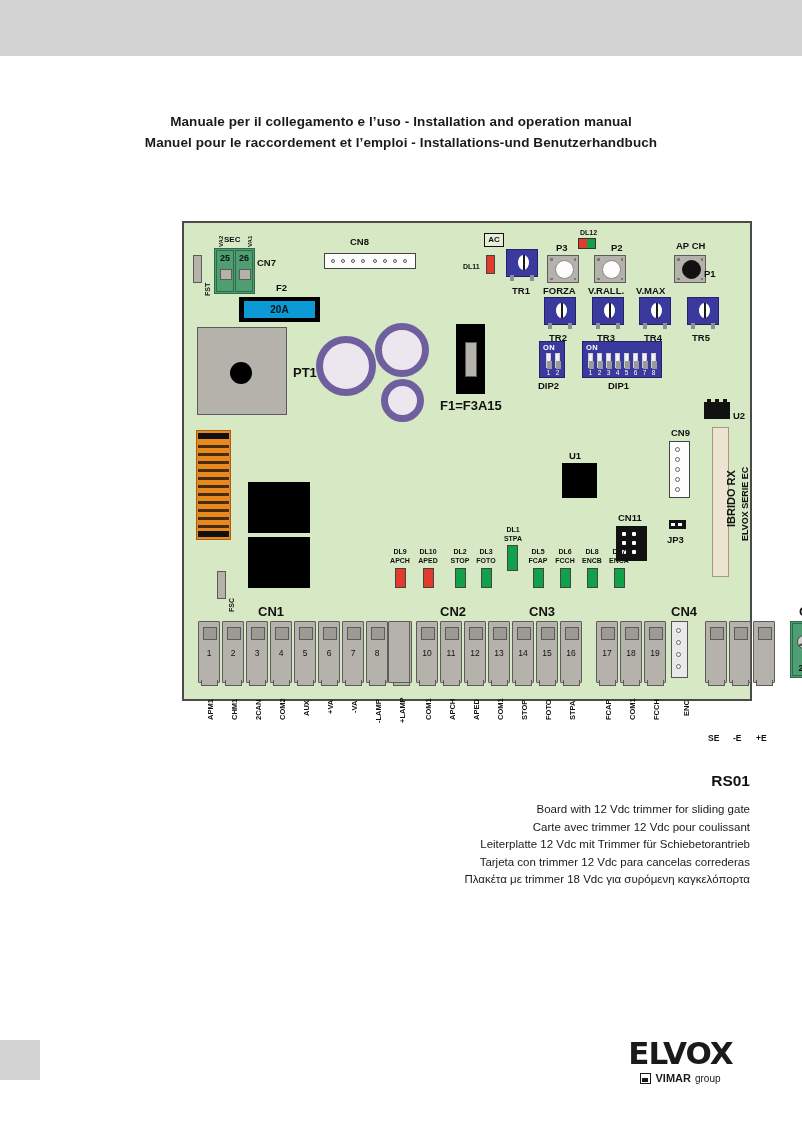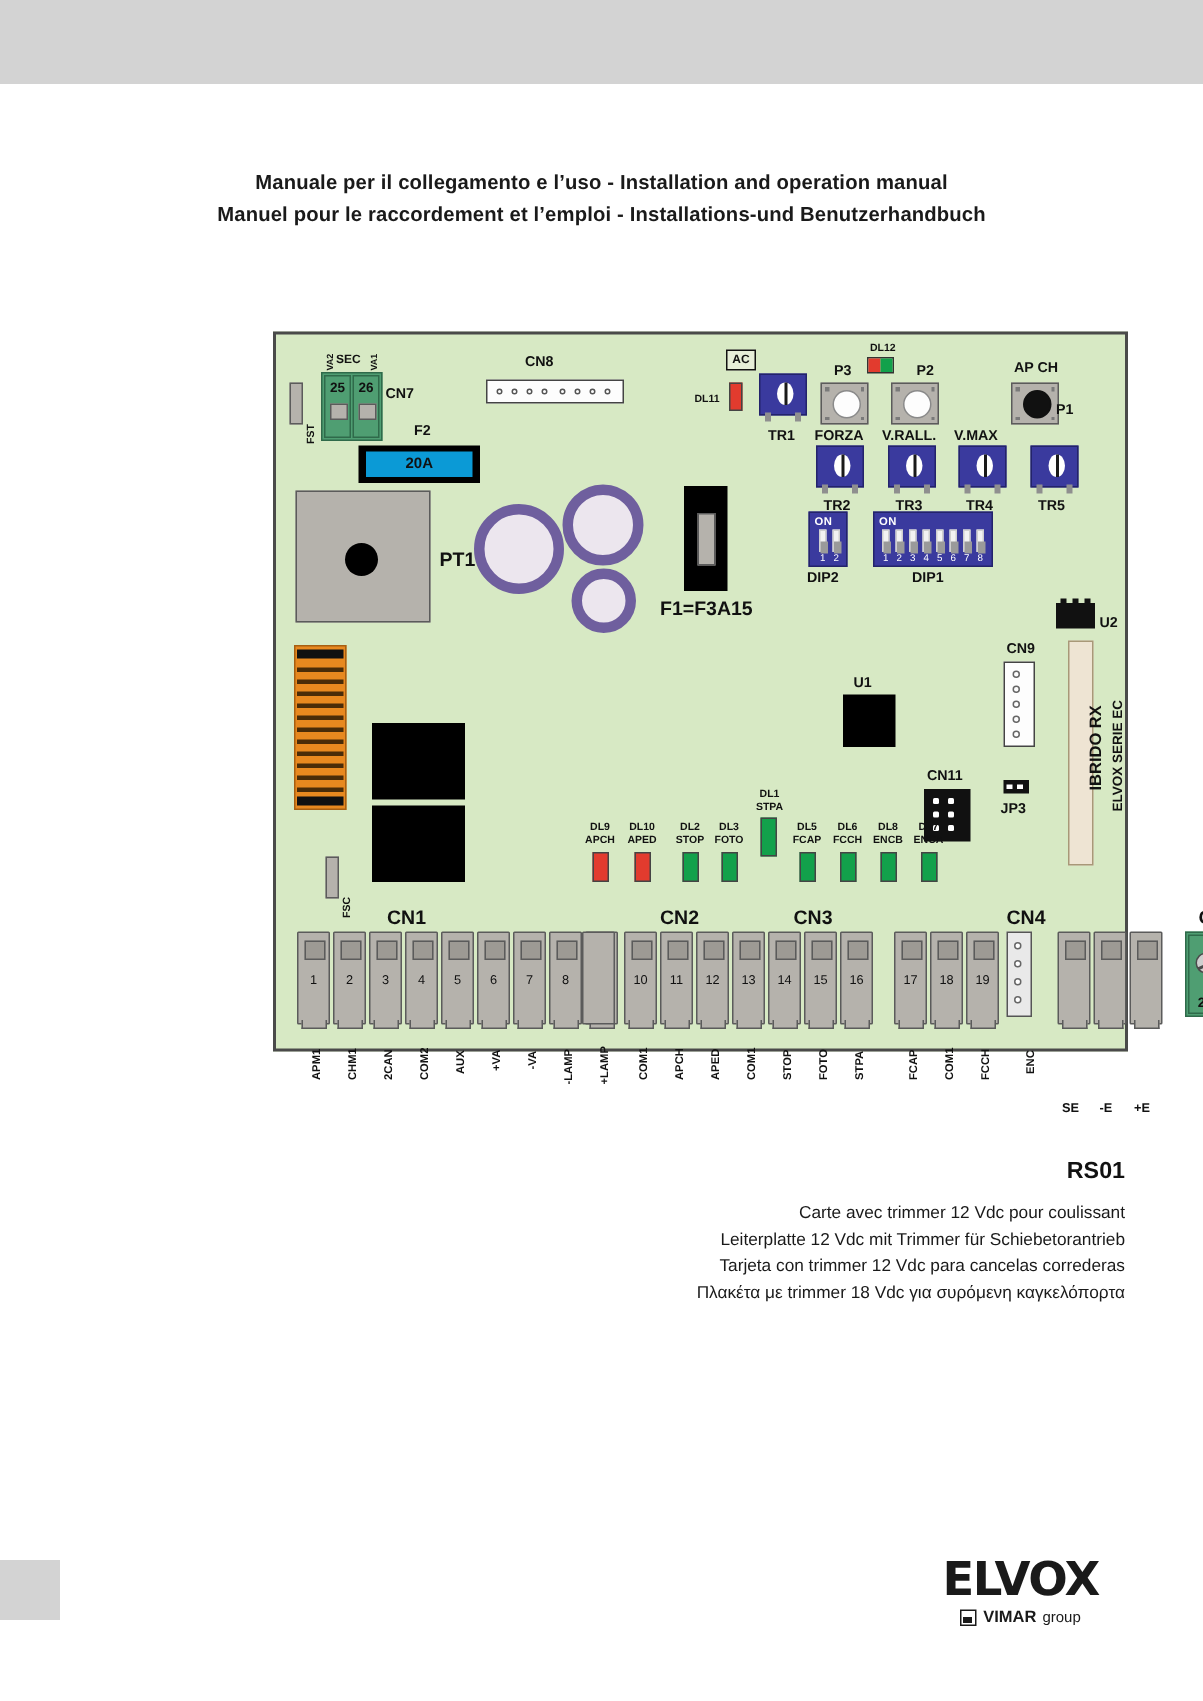--- a/index.html
+++ b/index.html
@@ -686,6 +686,7 @@
 
 <div class="footer">
   <div class="code">RS01</div>
+  <div class="ln">Board with 12 Vdc trimmer for sliding gate</div>
   <div class="ln">Carte avec trimmer 12 Vdc pour coulissant</div>
   <div class="ln">Leiterplatte 12 Vdc mit Trimmer für Schiebetorantrieb</div>
   <div class="ln">Tarjeta con trimmer 12 Vdc para cancelas correderas</div>

